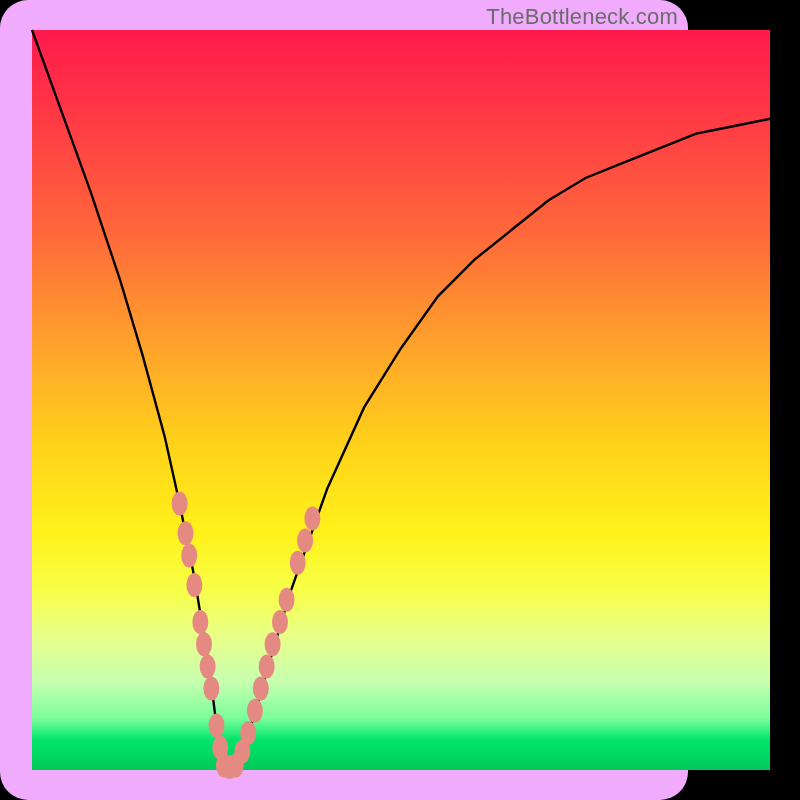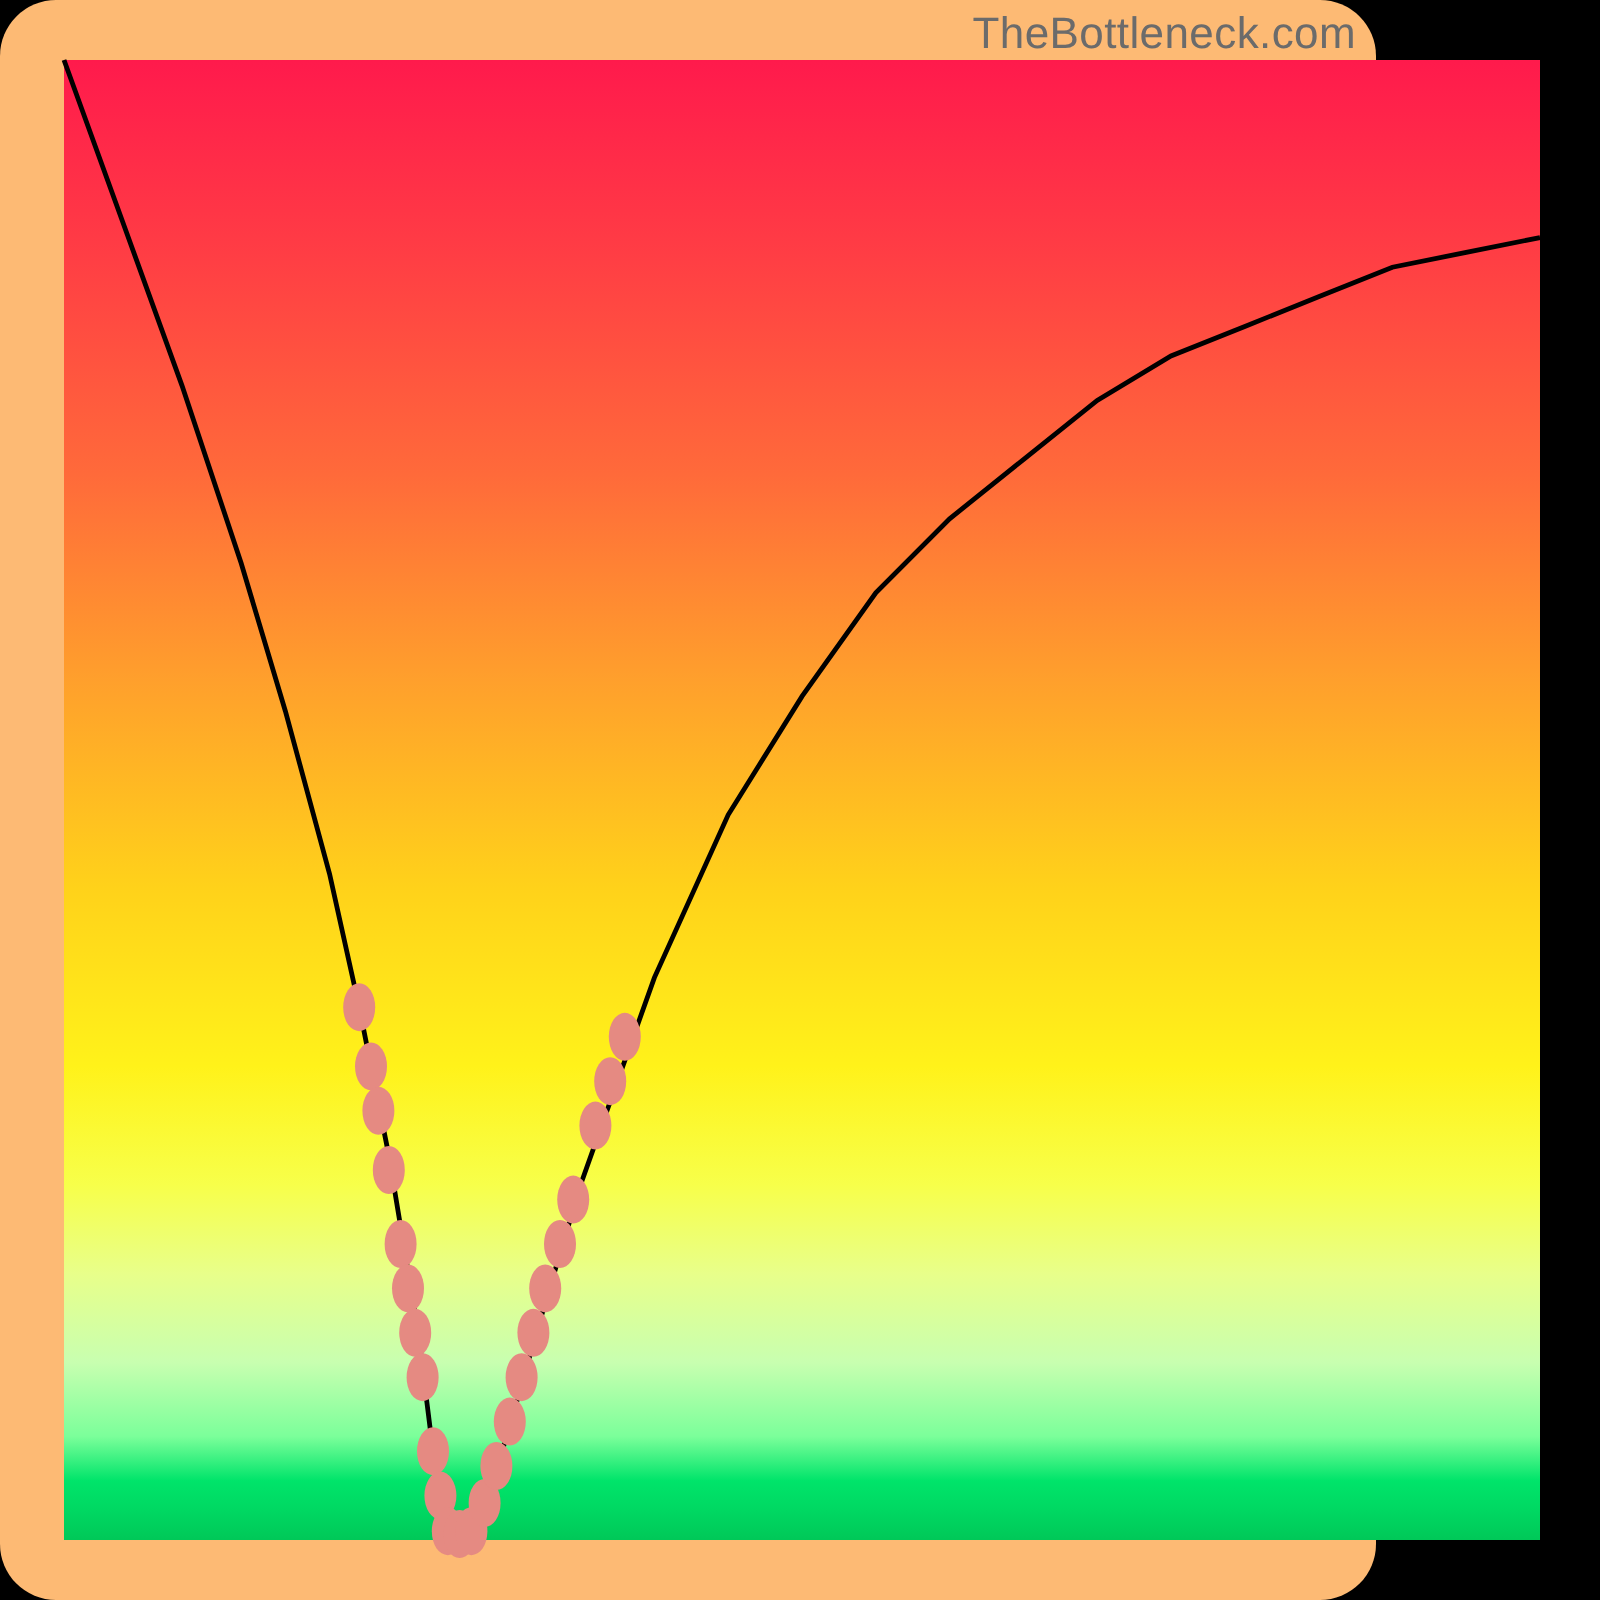--- a/index.html
+++ b/index.html
@@ -17,7 +17,7 @@
     top: 0;
     width: 688px;
     height: 800px;
-    background: #fdba74;
+    background: #f0abfc;
     border-radius: 28px;
   }
   .plot {

